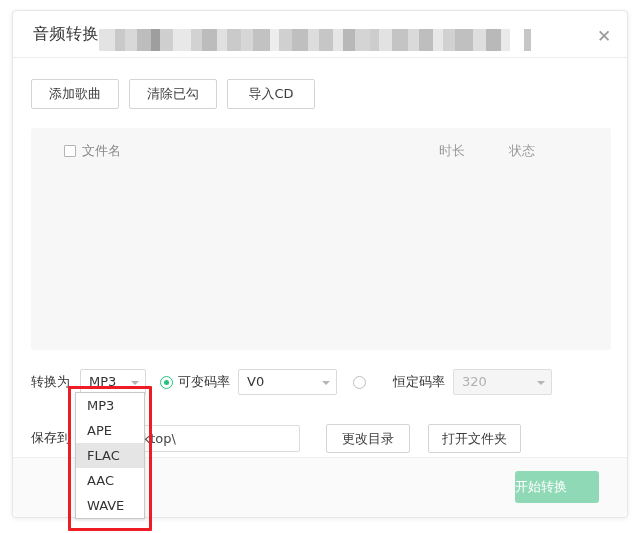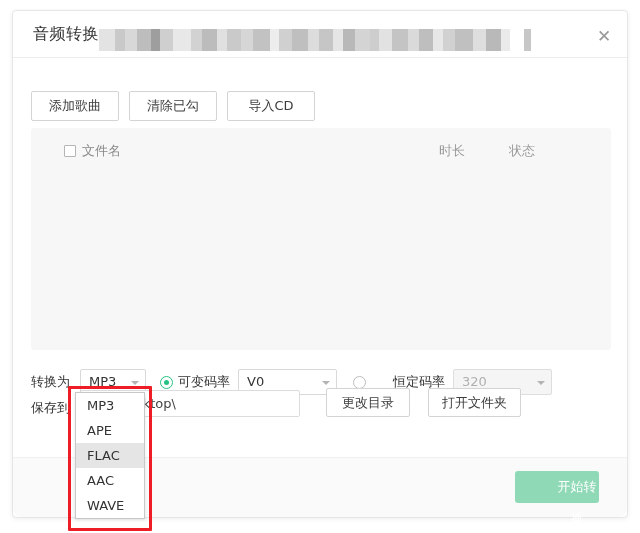--- a/index.html
+++ b/index.html
@@ -65,7 +65,7 @@
   
   .toolbar {
     position: absolute;
-    left: 18px; top: 80px;
+    left: 18px; top: 68px;
     display: flex;
     gap: 10px;
   }

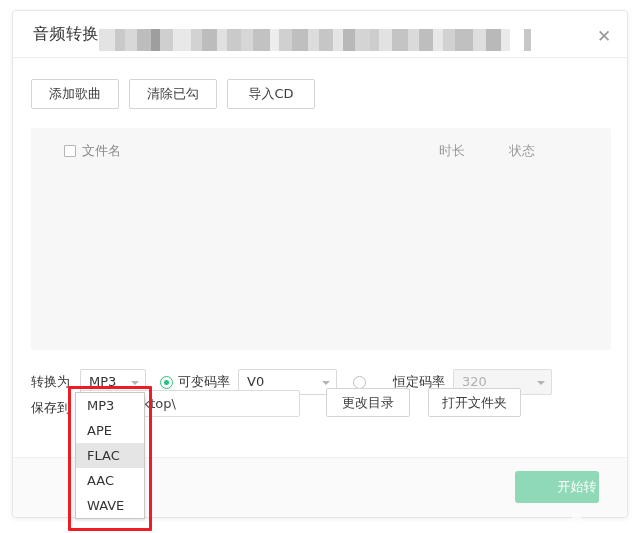--- a/index.html
+++ b/index.html
@@ -178,10 +178,10 @@
   
   .save-row {
     position: absolute;
-    left: 18px; top: 374px;
+    left: 18px; top: 411px;
     width: 580px; height: 32px;
     display: flex;
-    align-items: flex-end;
+    align-items: center;
   }
   .path-input {
     height: 27px;

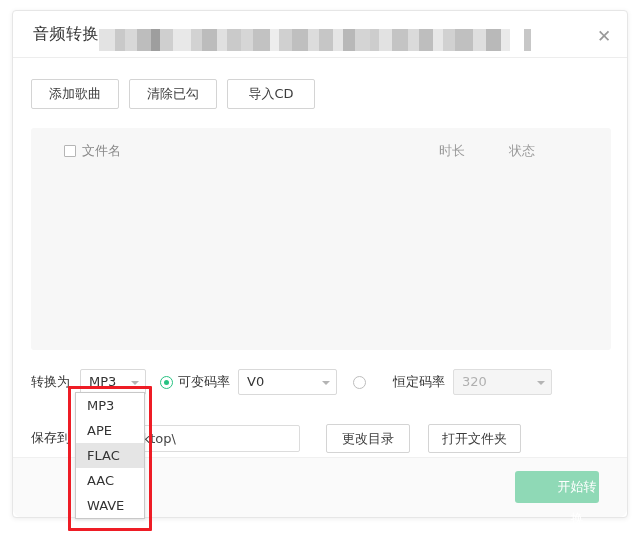--- a/index.html
+++ b/index.html
@@ -231,10 +231,8 @@
     color: #ffffff;
     font-size: 13px;
     line-height: 32px;
-    text-align: center;
     cursor: default;
     font-family: "DejaVu Sans", "Liberation Sans", sans-serif;
-    padding-left: 40px;
   }
 
   

